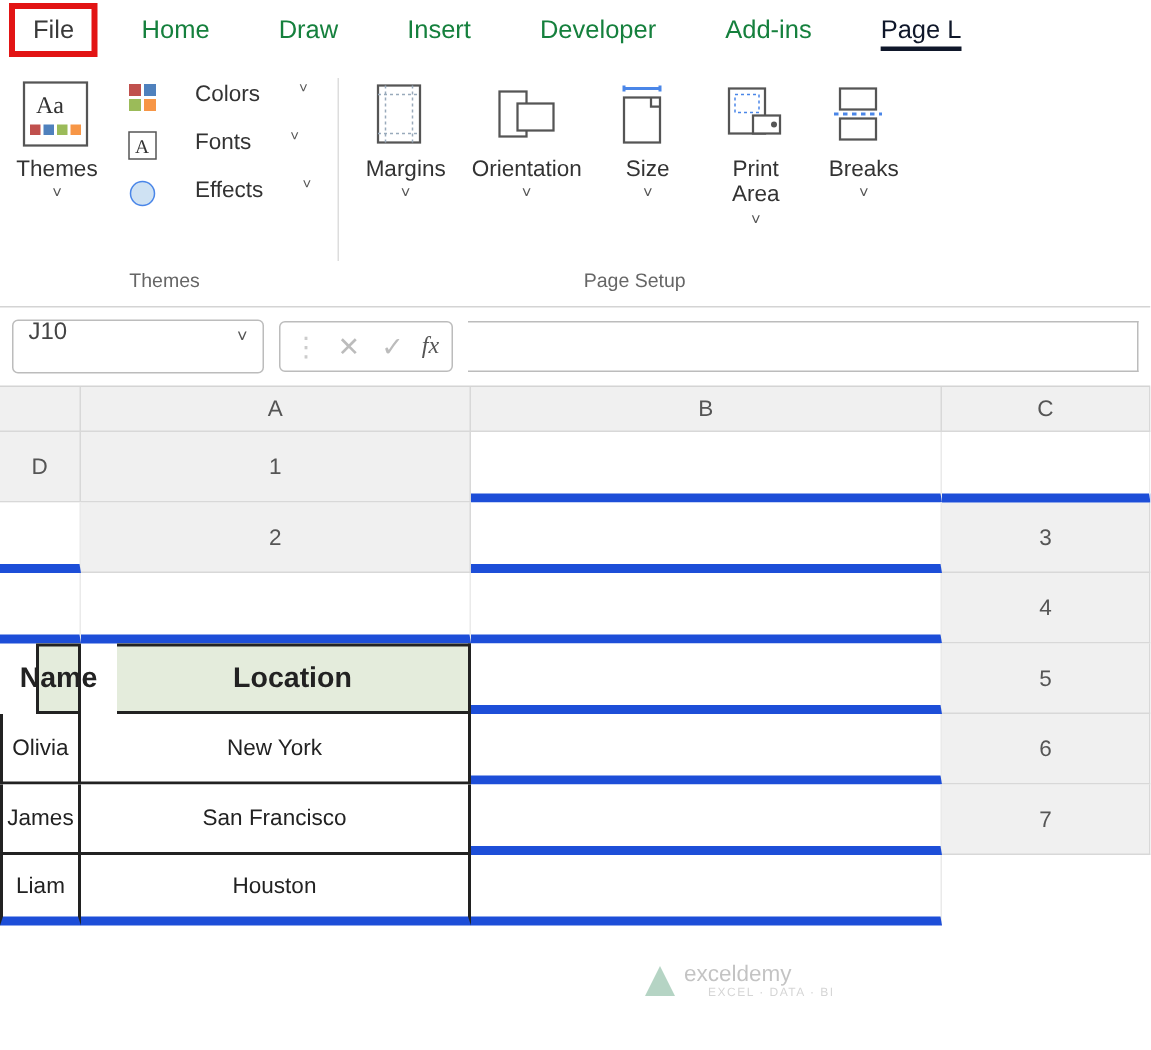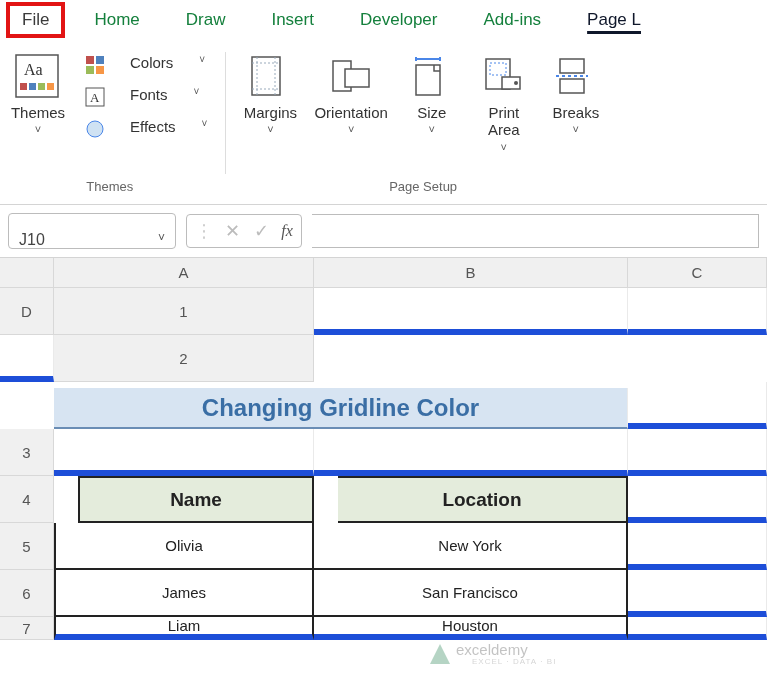--- a/index.html
+++ b/index.html
@@ -148,7 +148,7 @@
     height: 34px;
     width: 168px;
     display: flex;
-    align-items: flex-start;
+    align-items: flex-end;
     padding: 17px 10px;
     font-size: 16px;
     color: #444;

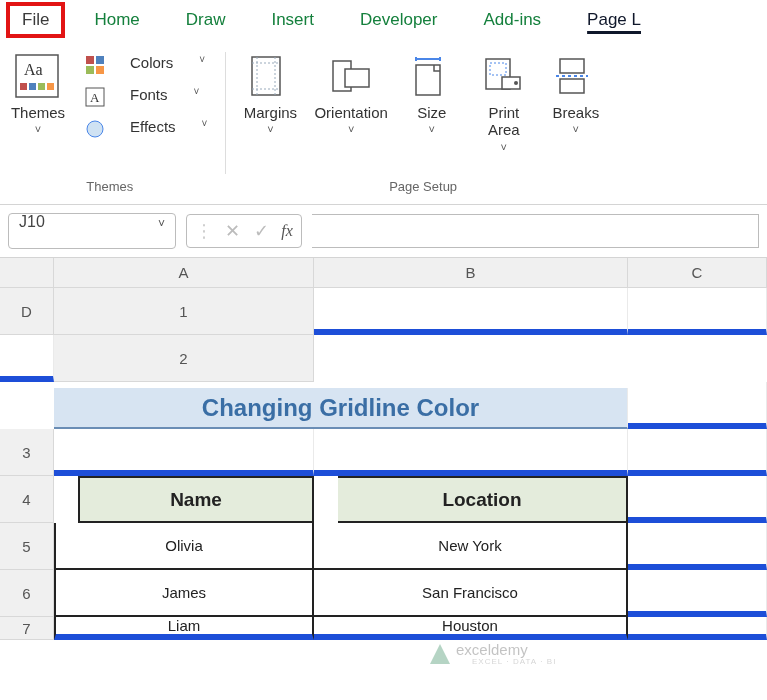--- a/index.html
+++ b/index.html
@@ -421,7 +421,6 @@
   <div class="cell"></div>
 
   <div class="row-header">2</div>
-  <div class="cell title-cell">Changing Gridline Color</div>
   <div class="cell"></div>
 
   <div class="row-header">3</div>

